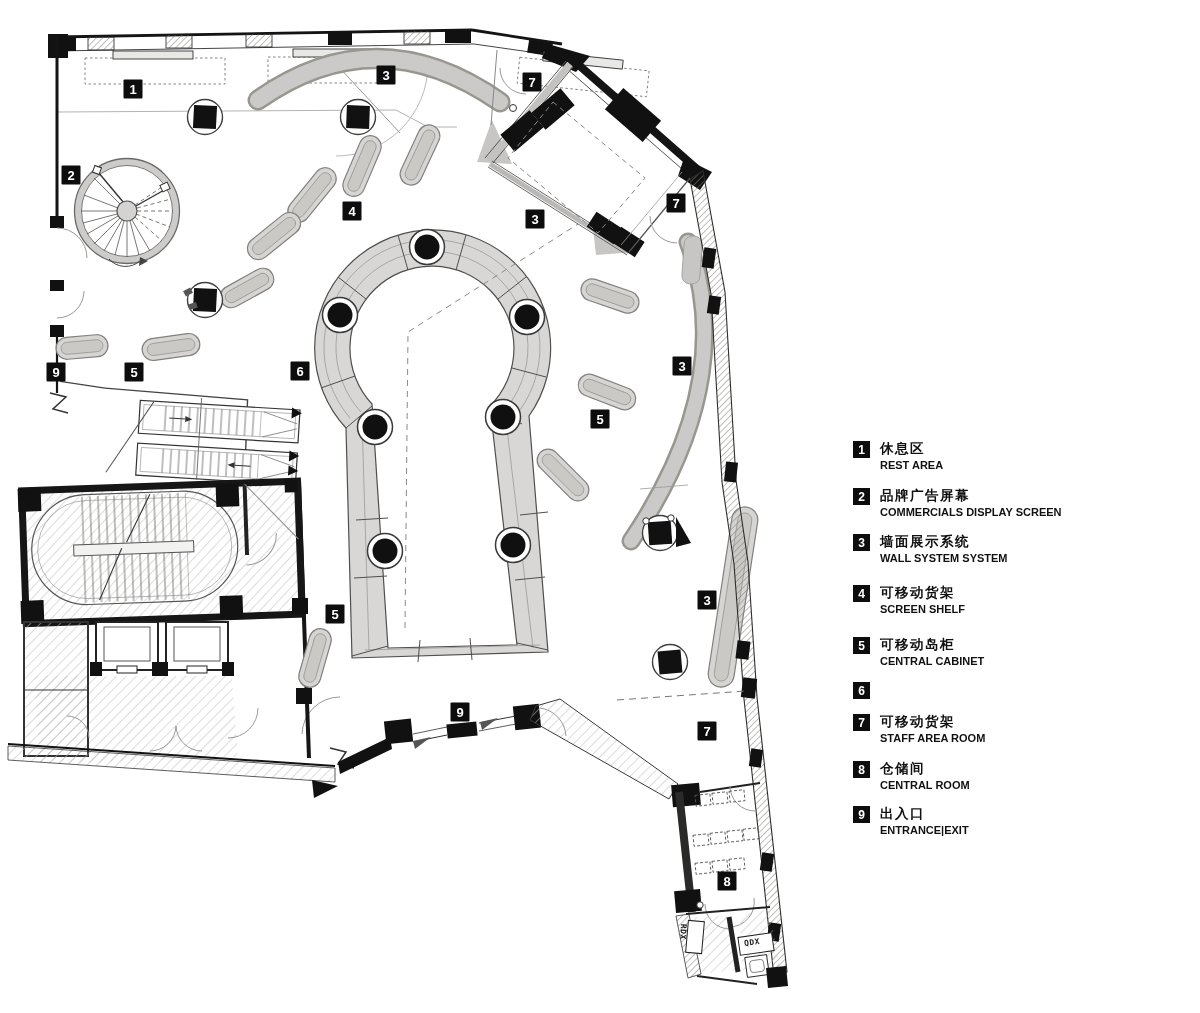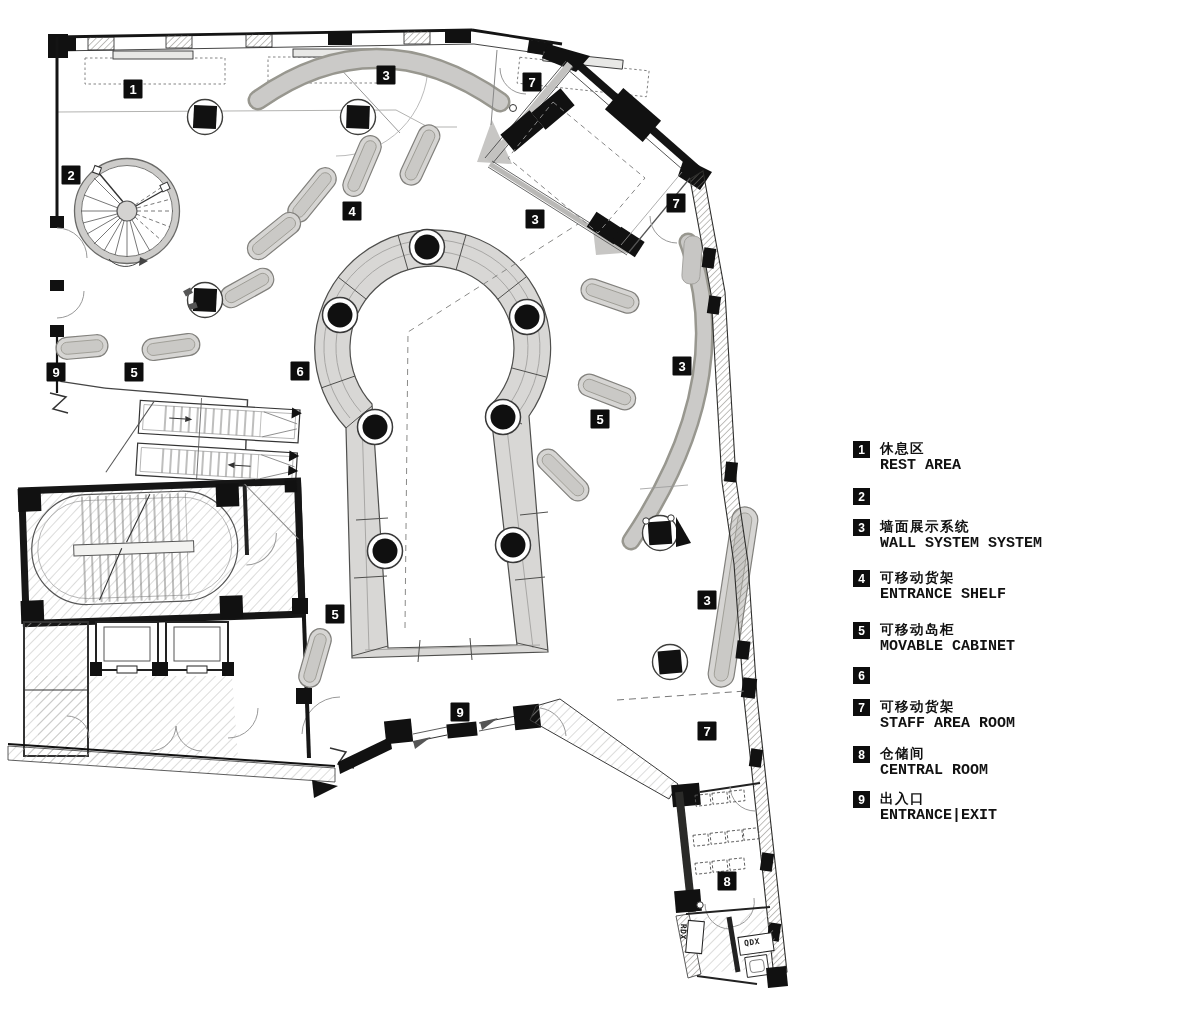--- a/index.html
+++ b/index.html
@@ -29,7 +29,7 @@
         margin-right:10px;margin-top:0px;}
   .ltext{display:flex;flex-direction:column;}
   .lzh{font-size:13.5px;font-weight:bold;color:#111;letter-spacing:1.5px;line-height:16px;}
-  .len{font-size:15px;font-weight:bold;color:#111;font-family:Liberation Mono, monospace;
+  .len{font-size:11px;font-weight:bold;color:#111;font-family:Liberation Sans, sans-serif;
        letter-spacing:0px;line-height:15px;margin-top:1px;}
 </style>
 </head>

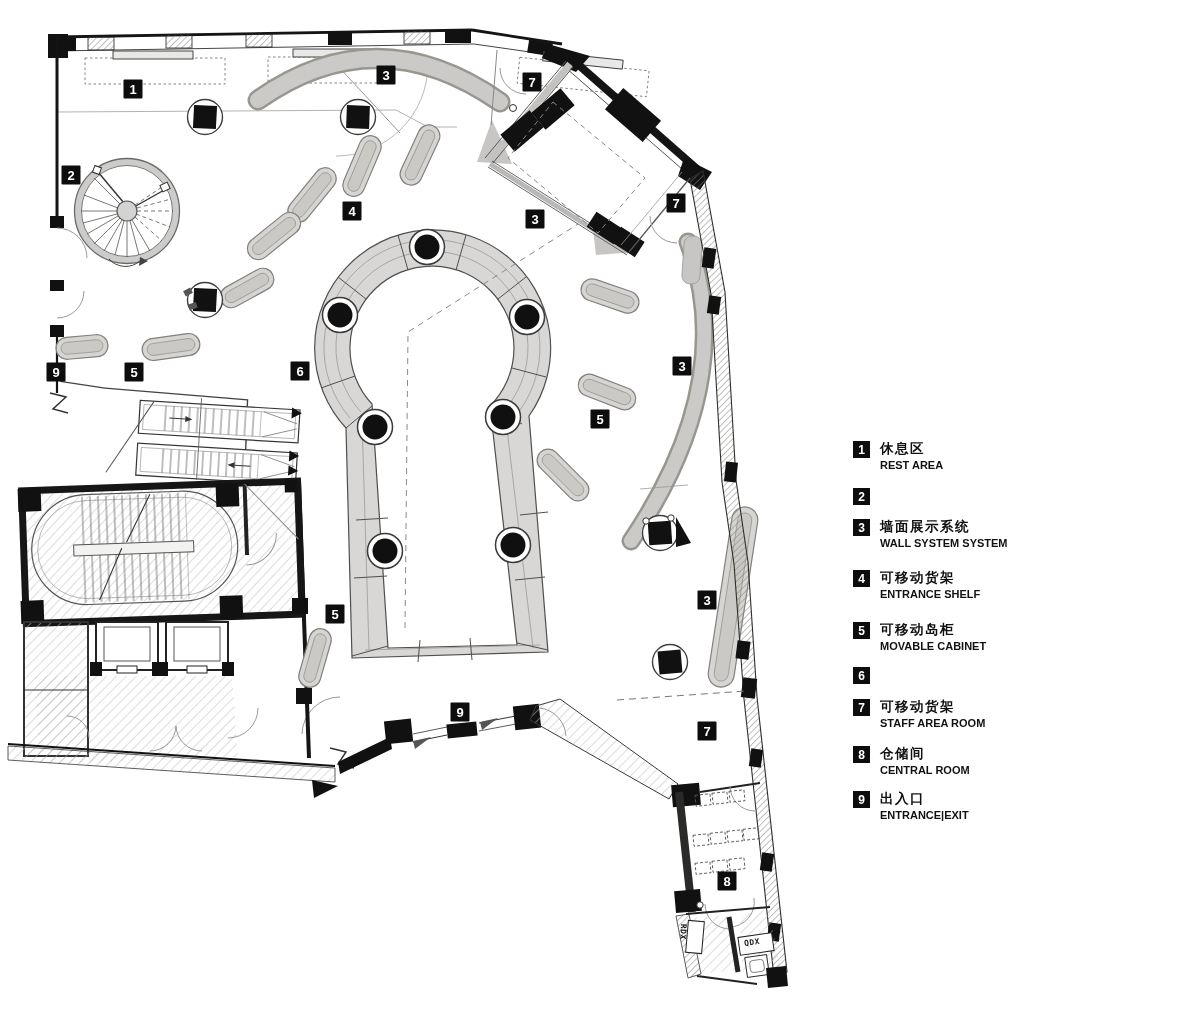--- a/index.html
+++ b/index.html
@@ -561,6 +561,10 @@
   </div>
   <div class="litem">
     <span class="lnum">2</span>
+    <span class="ltext">
+          <span class="lzh">品牌广告屏幕</span>
+    <span class="len">COMMERCIALS DISPLAY SCREEN</span>
+        </span>
   </div>
   <div class="litem">
     <span class="lnum">3</span>

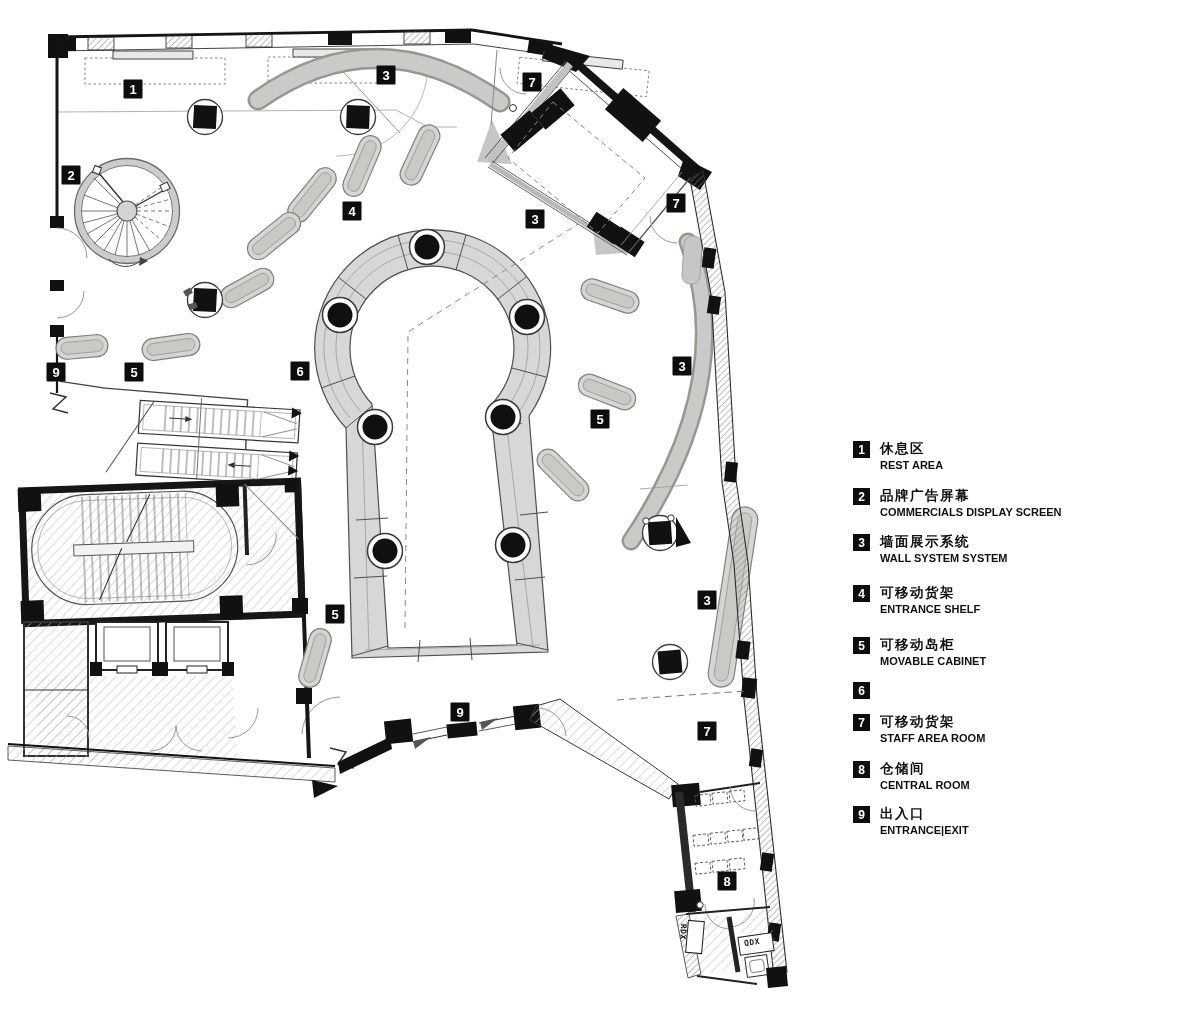--- a/index.html
+++ b/index.html
@@ -577,7 +577,7 @@
     <span class="lnum">4</span>
     <span class="ltext">
           <span class="lzh">可移动货架</span>
-    <span class="len">ENTRANCE SHELF</span>
+    <span class="len">SCREEN SHELF</span>
         </span>
   </div>
   <div class="litem">

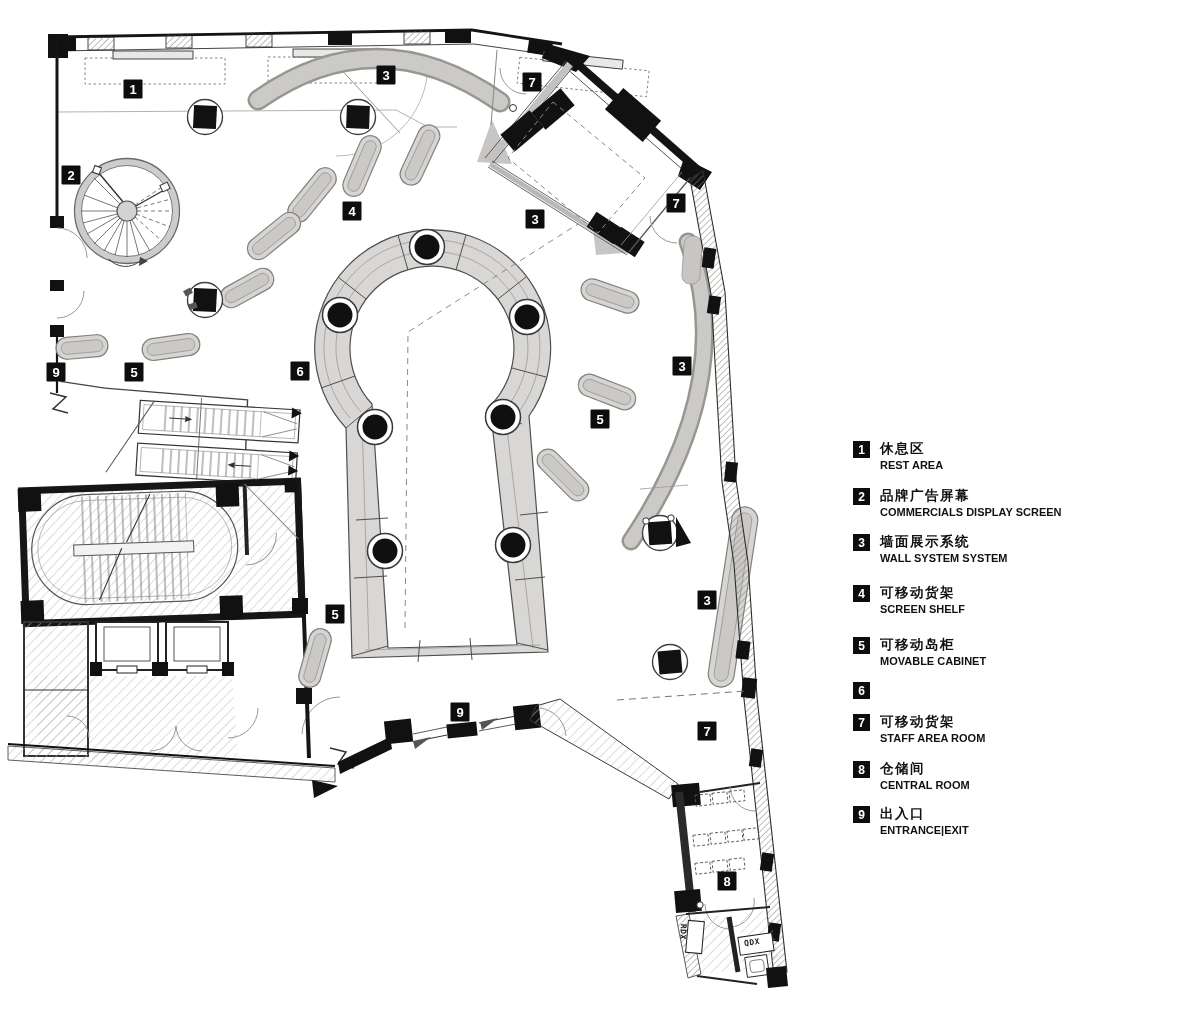--- a/index.html
+++ b/index.html
@@ -584,7 +584,7 @@
     <span class="lnum">5</span>
     <span class="ltext">
           <span class="lzh">可移动岛柜</span>
-    <span class="len">MOVABLE CABINET</span>
+    <span class="len">CENTRAL CABINET</span>
         </span>
   </div>
   <div class="litem">

